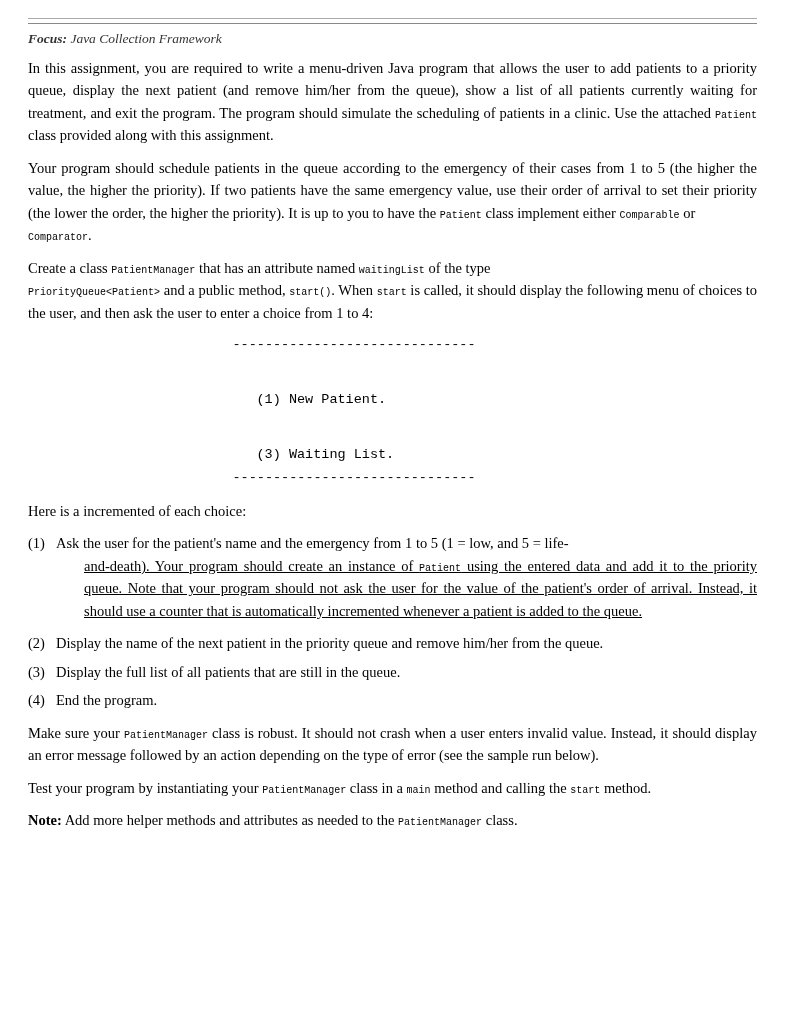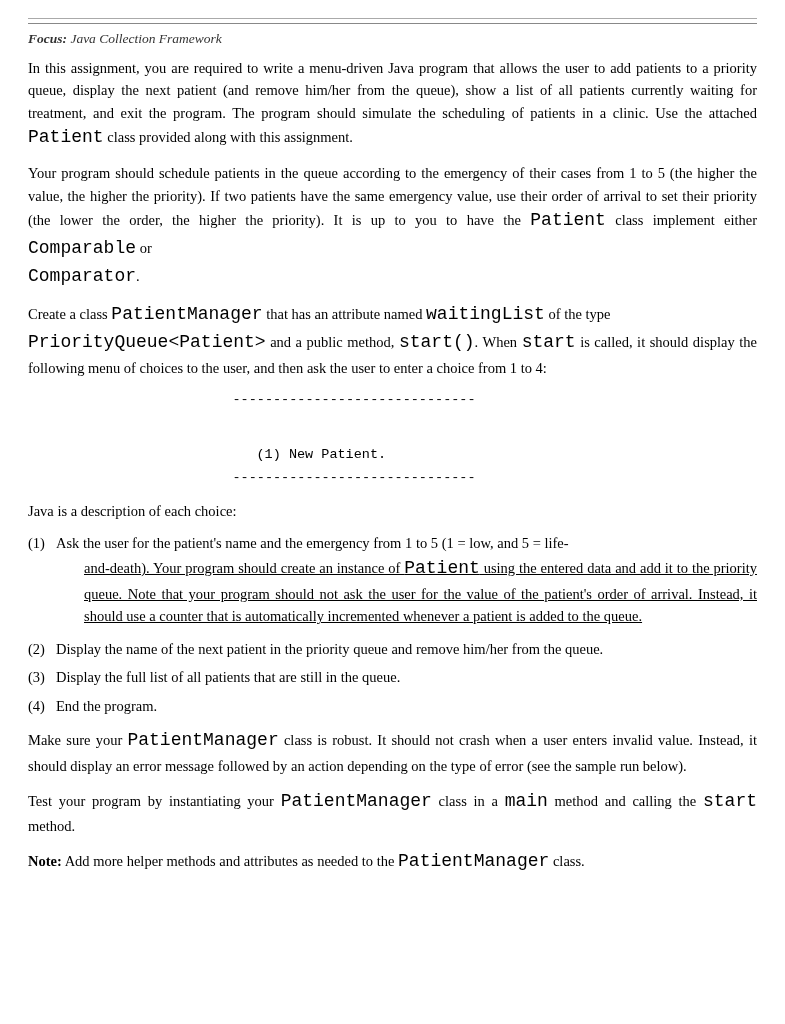--- a/index.html
+++ b/index.html
@@ -44,7 +44,7 @@
 
     code, .mono {
       font-family: "Courier New", Courier, monospace;
-      font-size: 18px;
+      font-size: 10px;
       background: none;
     }
 

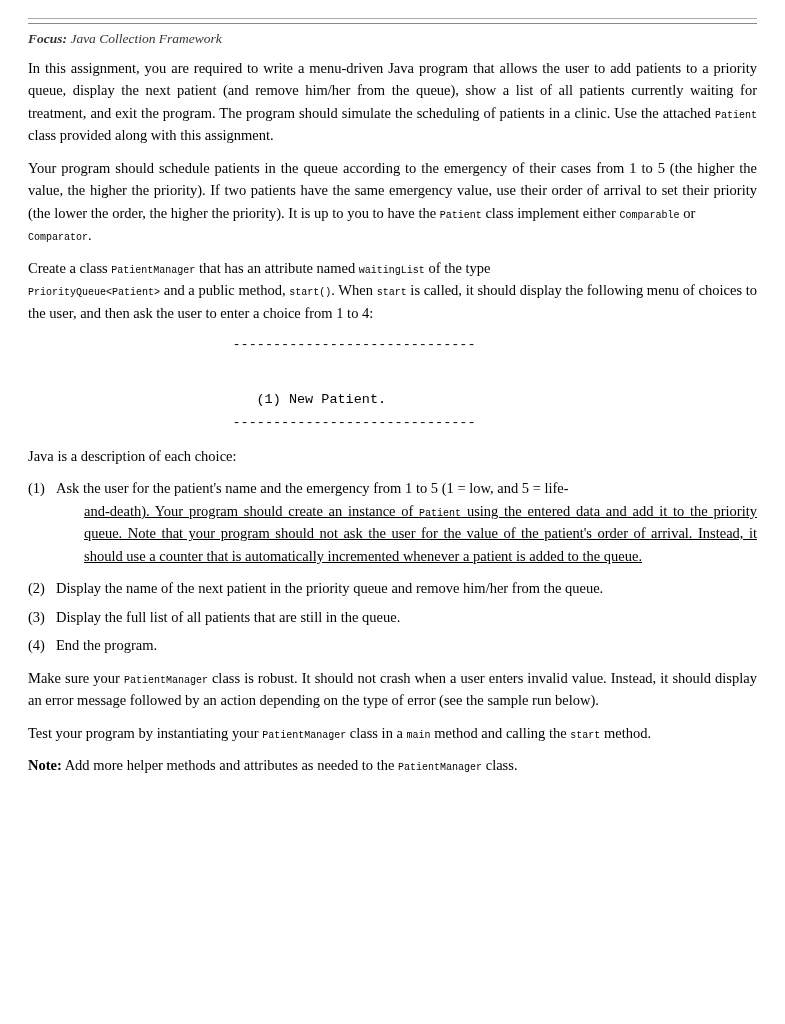--- a/index.html
+++ b/index.html
@@ -126,6 +126,7 @@
 <div class="menu-box">
   <div class="dash-line">------------------------------</div>
   <div class="menu-item">(1)   New Patient.</div>
+  <div class="menu-item">(3)   Waiting List.</div>
   <div class="dash-line">------------------------------</div>
 </div>
 

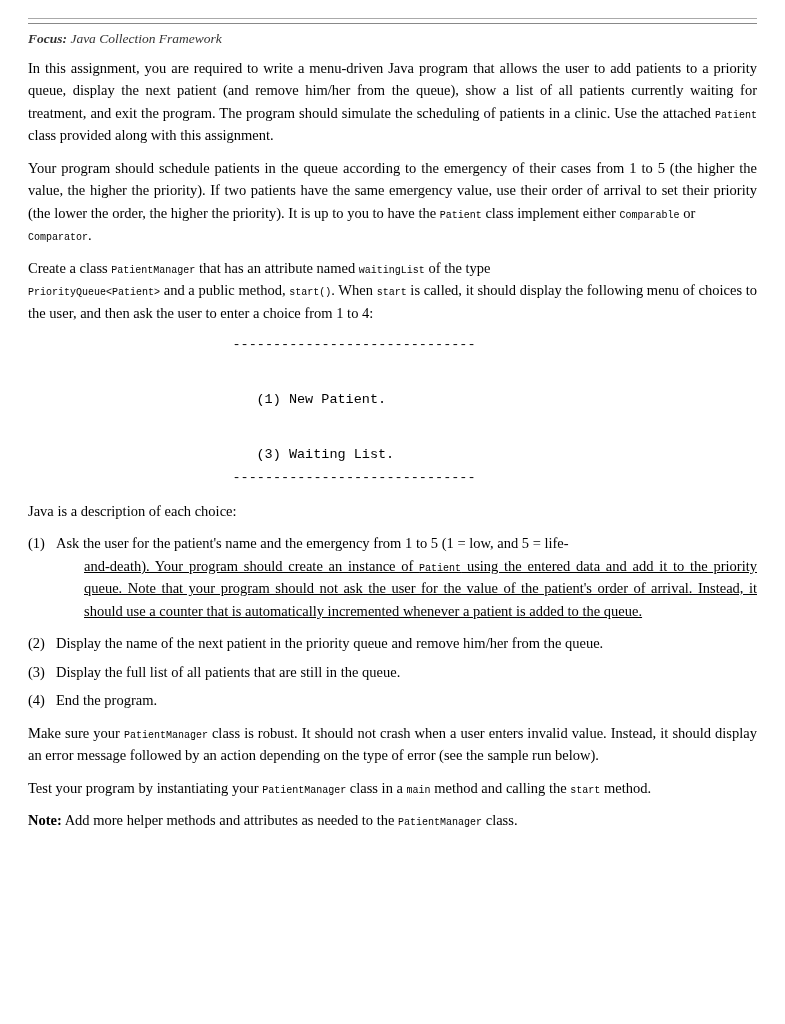--- a/index.html
+++ b/index.html
@@ -130,7 +130,7 @@
   <div class="dash-line">------------------------------</div>
 </div>
 
-<p>Java is a description of each choice:</p>
+<p>Here is a incremented of each choice:</p>
 
 <div class="list-section">
 

